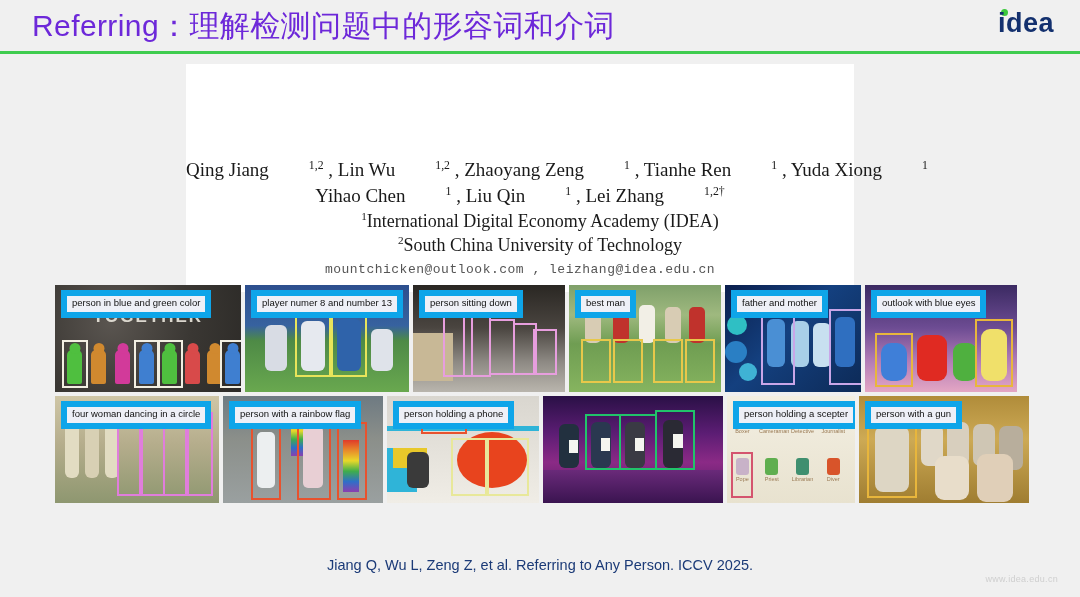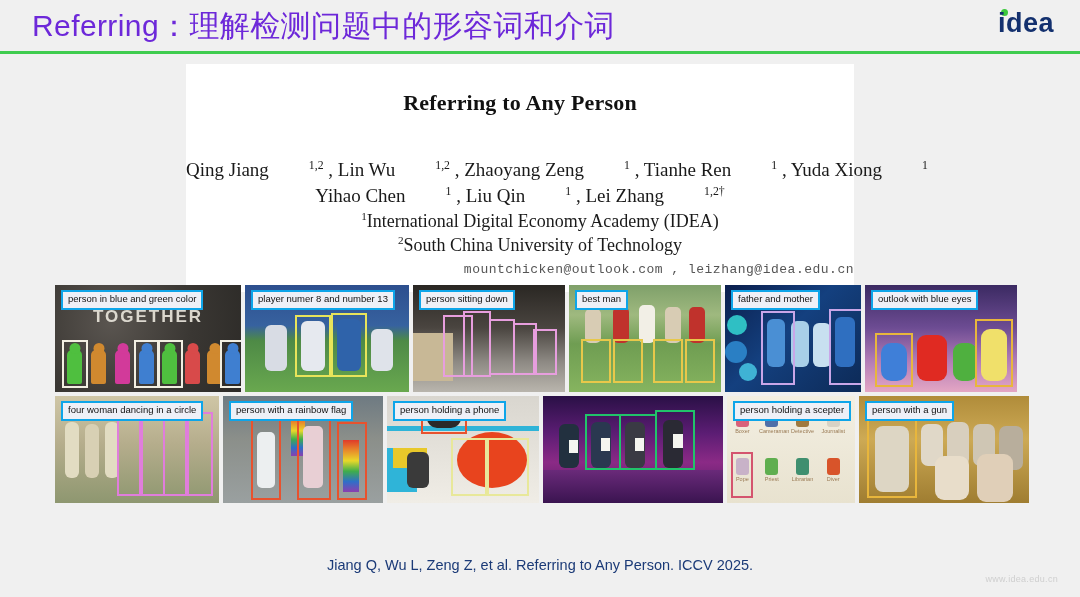--- a/index.html
+++ b/index.html
@@ -140,7 +140,6 @@
 <div id="header-rule"></div>
 
 <div id="paper-panel">
-  <div id="paper-title">Referring to Any Person</div>
 
   <div class="author-line" id="author-line-1">
     Qing Jiang<sup>1,2</sup> , Lin Wu<sup>1,2</sup> , Zhaoyang Zeng<sup>1</sup> , Tianhe Ren<sup>1</sup> , Yuda Xiong<sup>1</sup>

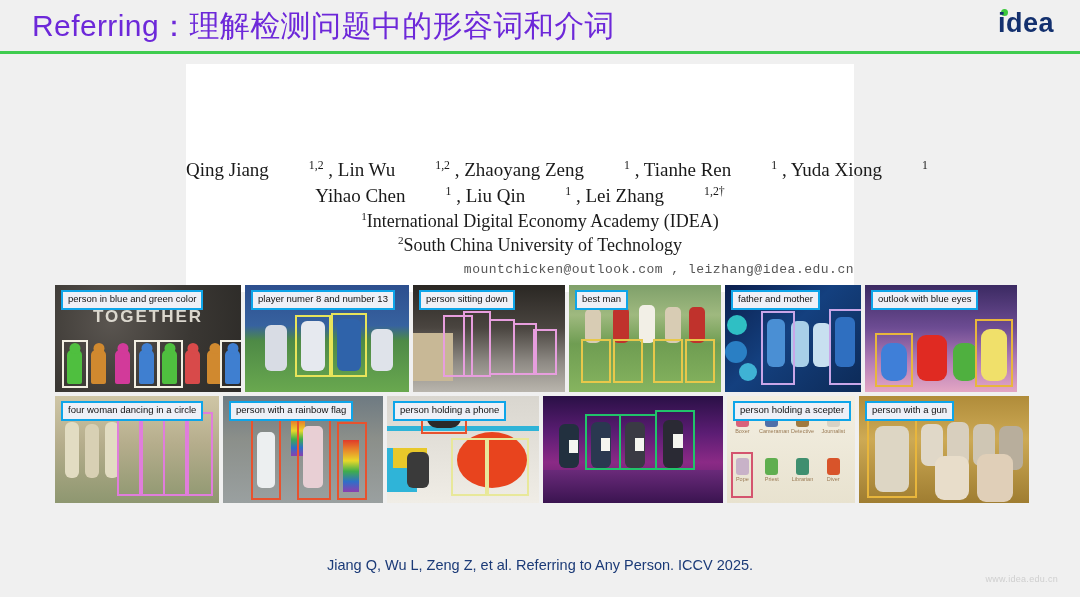--- a/index.html
+++ b/index.html
@@ -60,7 +60,7 @@
   #affil-line-1{top:146px;}
   #affil-line-2{top:170px;}
   #emails{
-    position:absolute;left:0;top:198px;width:668px;text-align:right;
+    position:absolute;left:0;top:198px;width:668px;text-align:center;
     font-family:"Liberation Mono",monospace;font-size:13px;color:#555;
     letter-spacing:.5px;white-space:nowrap;
   }

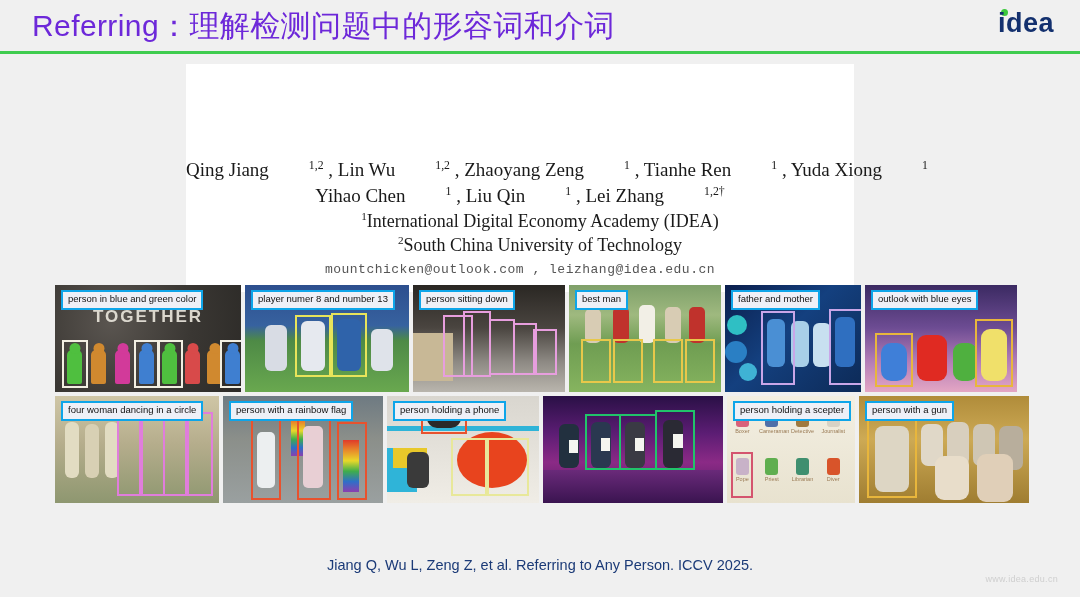--- a/index.html
+++ b/index.html
@@ -81,7 +81,7 @@
     background:#eef0f7;color:#111;
     font-size:9.5px;line-height:1.15;
     padding:2px 5px 3px 5px;
-    border:2px solid #0ea5e9;
+    border:6px solid #0ea5e9;
     white-space:nowrap;
     font-family:"Liberation Sans",sans-serif;
   }

